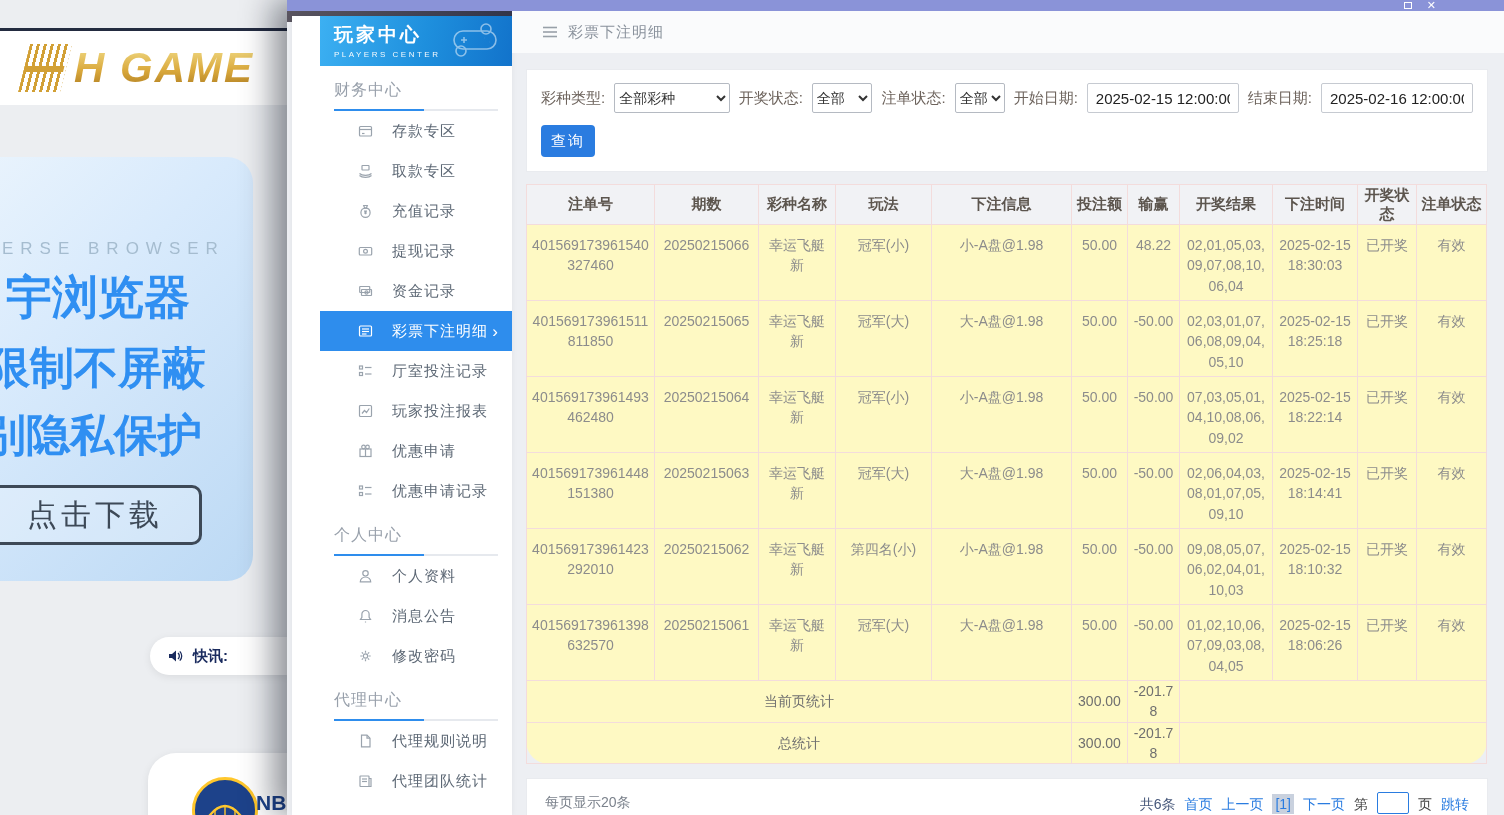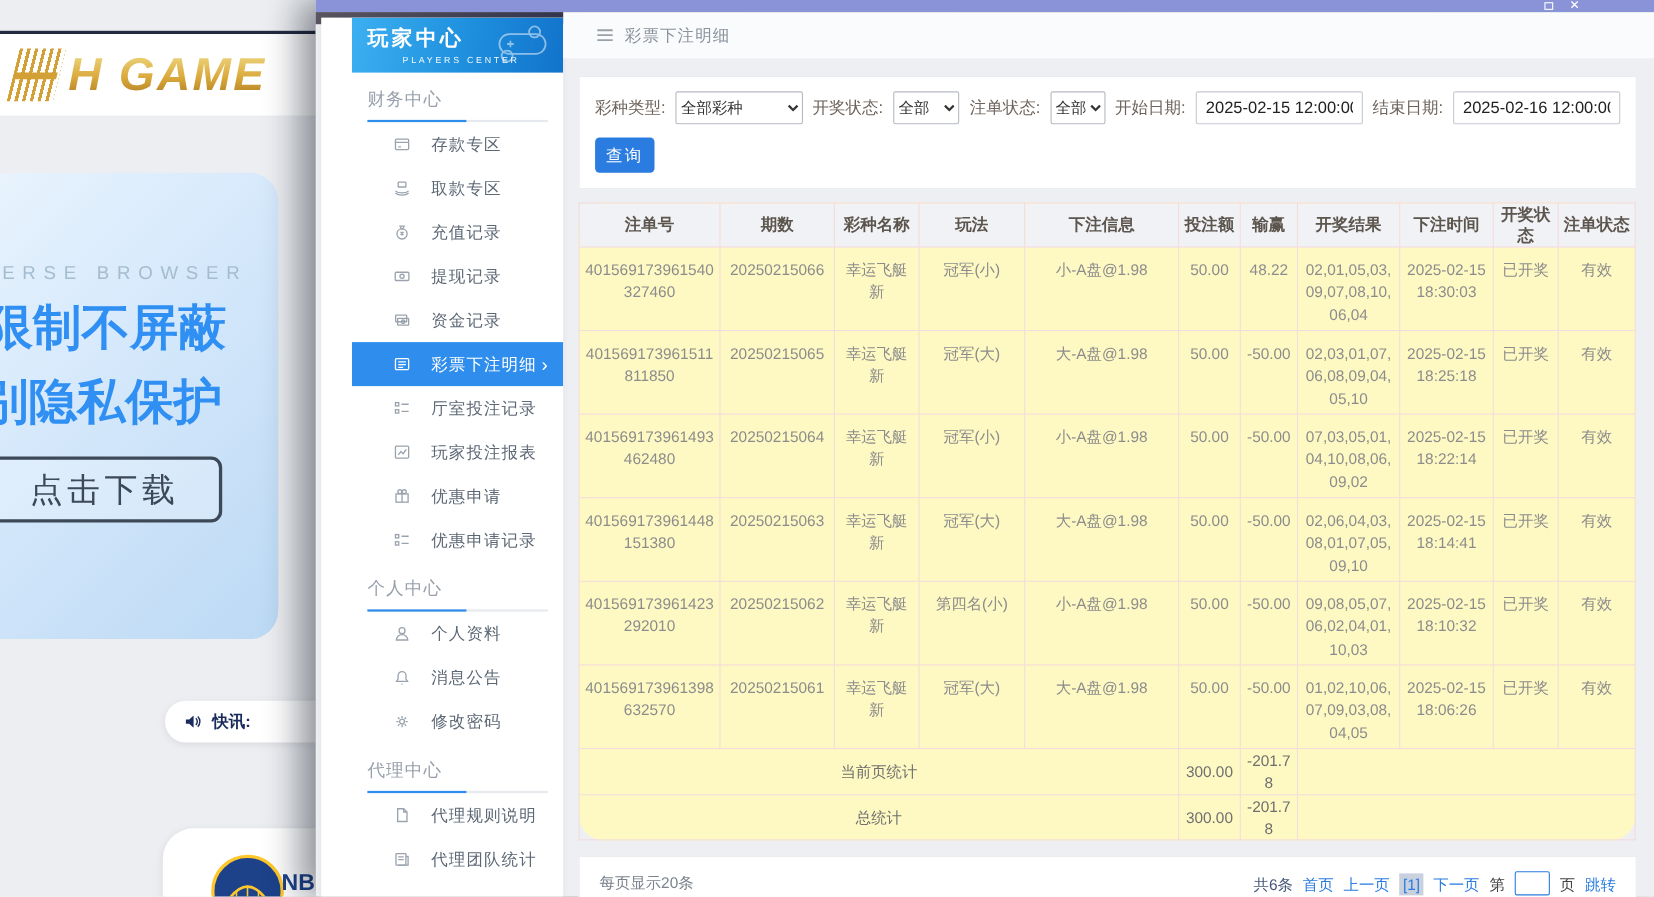--- a/index.html
+++ b/index.html
@@ -9,7 +9,7 @@
   
   .page-left { position:absolute; left:0; top:0; width:287px; height:815px; background:#eceef1; overflow:hidden; }
   .page-left .darkline { position:absolute; left:0; top:28px; width:100%; height:3px; background:#232b40; }
-  .logo-band { position:absolute; left:0; top:31px; width:100%; height:74px; background:#fff; display:flex; align-items:center; padding-left:12px; }
+  .logo-band { position:absolute; left:0; top:31px; width:100%; height:74px; background:#fff; display:flex; align-items:center; padding-left:24px; }
   .logo-stripes { width:42px; height:48px; margin-right:8px; position:relative;
     background:repeating-linear-gradient(90deg,#d2a035 0 3px,transparent 3px 7px); transform:skewX(-14deg); }
   .logo-stripes::after { content:""; position:absolute; left:2px; right:2px; top:46%; height:6px; background:#d2a035; }

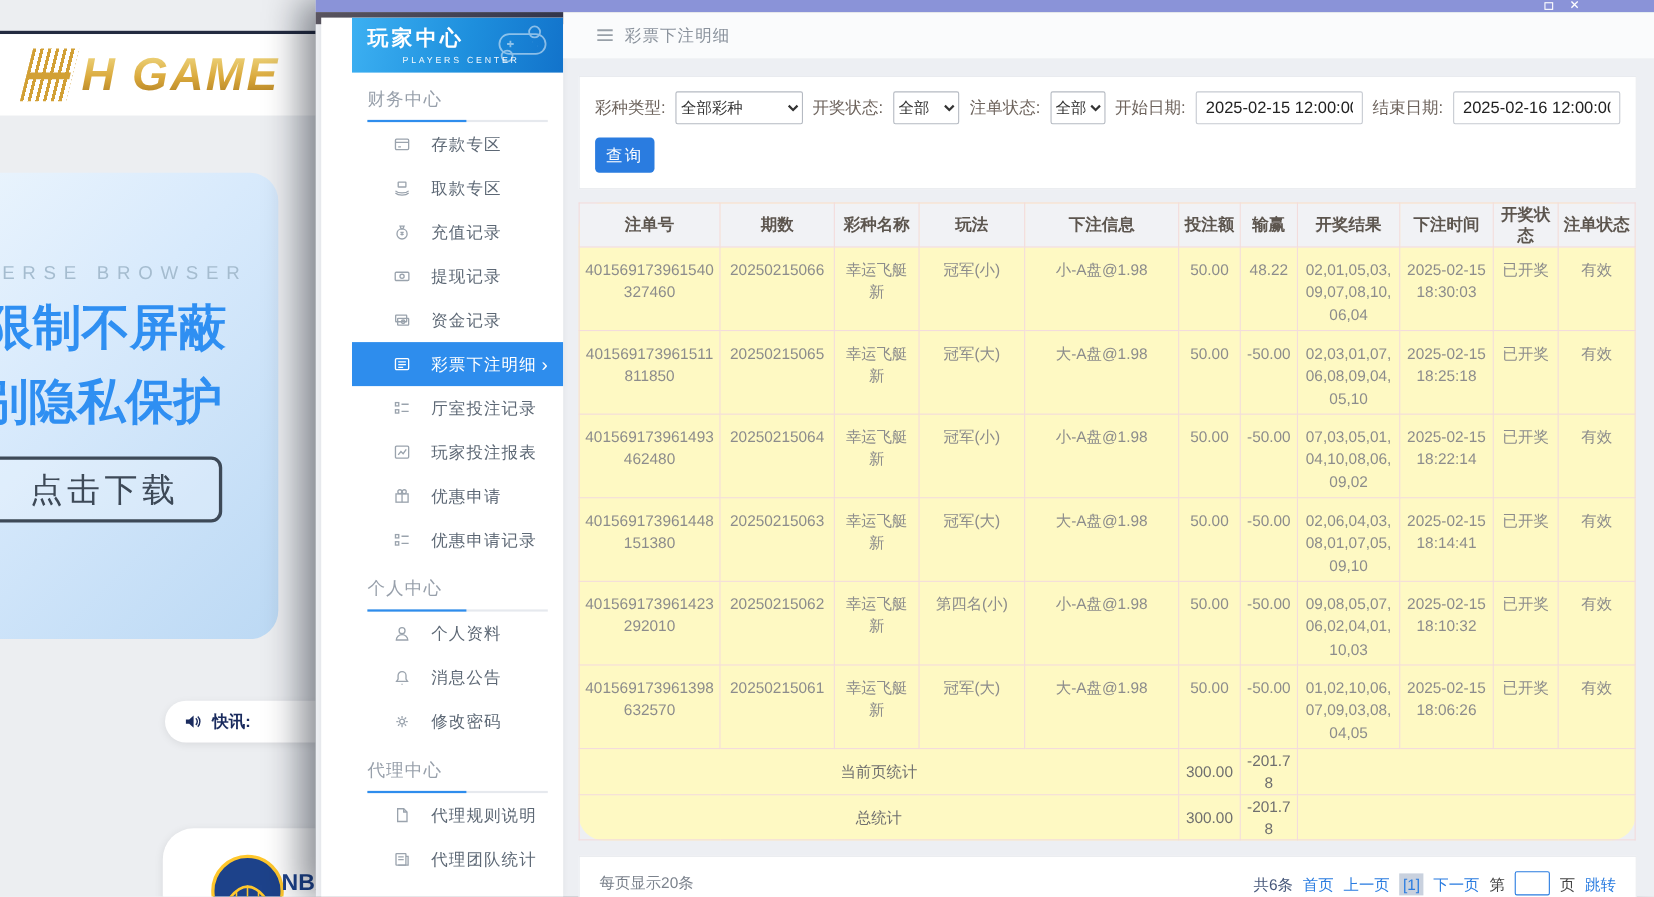--- a/index.html
+++ b/index.html
@@ -53,7 +53,7 @@
   .side-header { height:50px; background:linear-gradient(100deg,#3cb0f2 0%,#1e8fdd 55%,#1273cb 100%);
     color:#fff; padding:6px 0 0 14px; position:relative; overflow:hidden; }
   .side-title { font-size:19px; letter-spacing:3px; font-weight:bold; }
-  .side-sub { font-size:8px; letter-spacing:2.5px; margin-top:2px; opacity:.95;margin-left:32px; }
+  .side-sub { font-size:8px; letter-spacing:2.5px; margin-top:2px; opacity:.95; }
   .gamepad { position:absolute; right:8px; top:5px; opacity:.5; }
   .section-label { padding:14px 14px 0 14px; font-size:16px; color:#98a0ab; letter-spacing:1px; }
   .section-underline { margin:8px 14px 0 14px; height:2px; background:#e6e9ee; position:relative; }

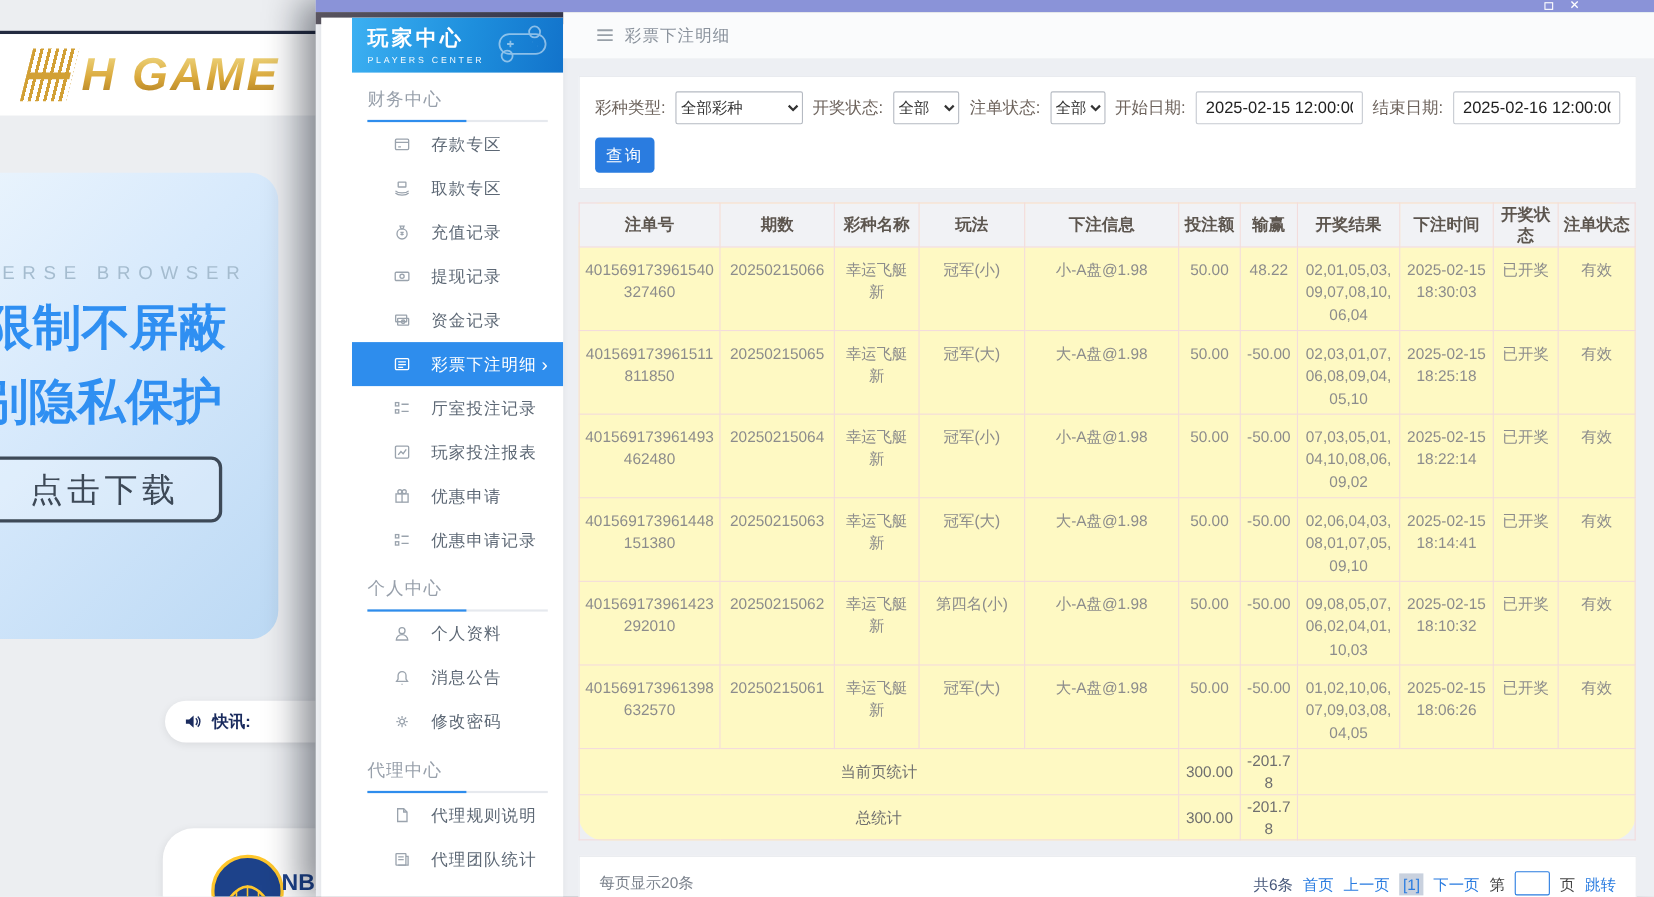--- a/index.html
+++ b/index.html
@@ -109,6 +109,7 @@
   <div class="promo-banner">
     <div class="promo-inner">
       <div class="promo-tagline">ERSE BROWSER</div>
+      <div class="promo-line1">宇浏览器</div>
       <div class="promo-line2">限制不屏蔽</div>
       <div class="promo-line3">别隐私保护</div>
       <div class="promo-btn">点击下载</div>

